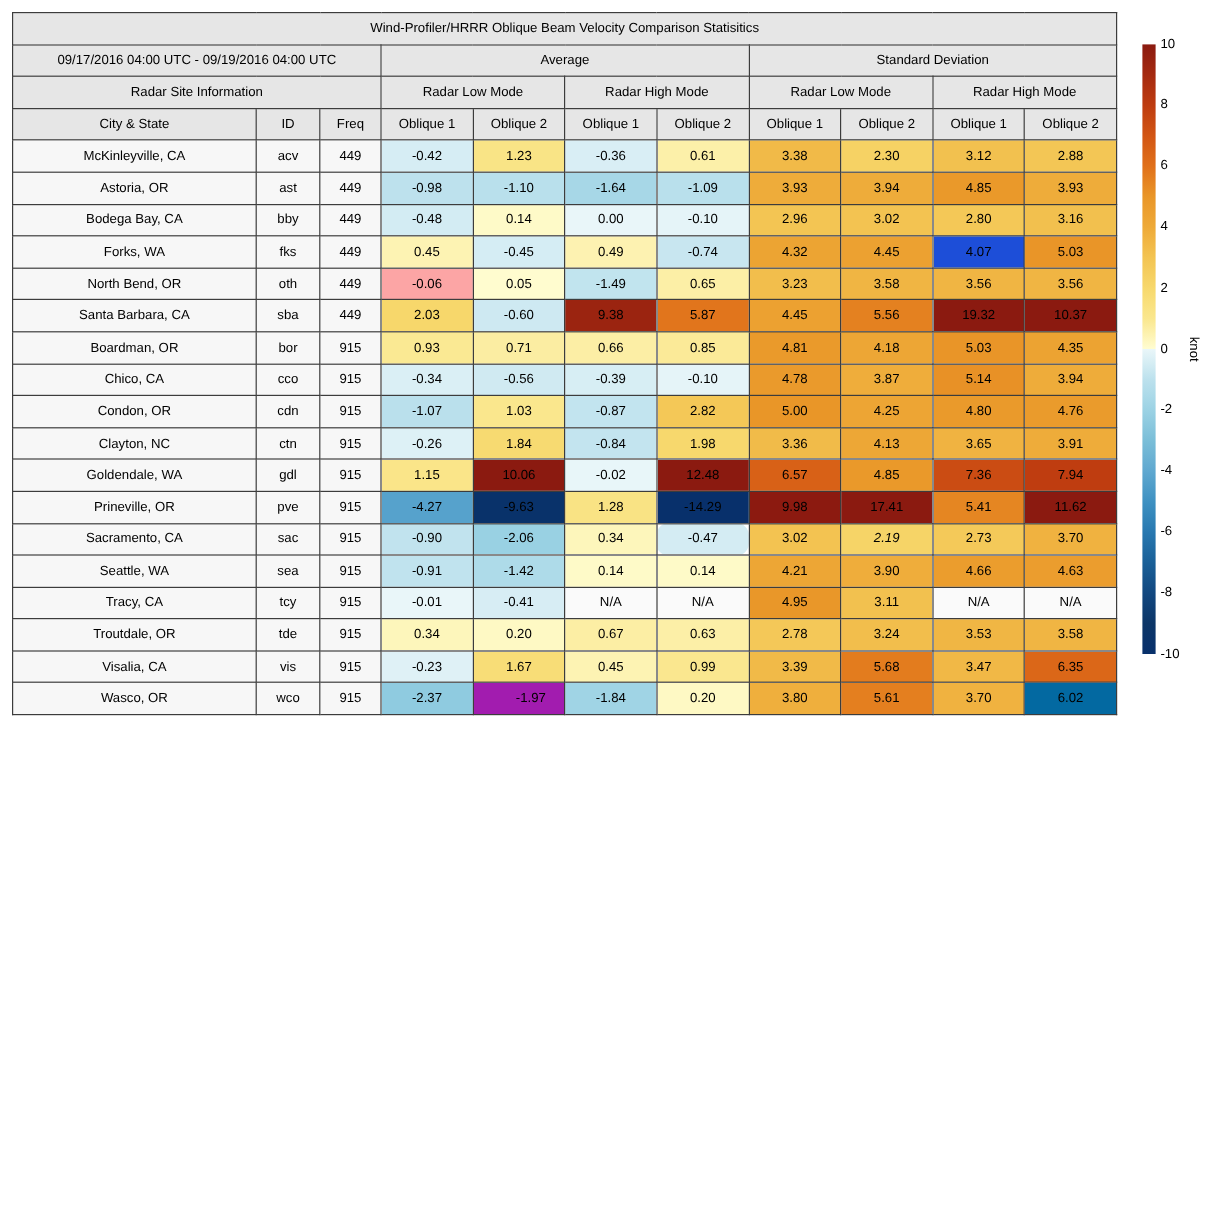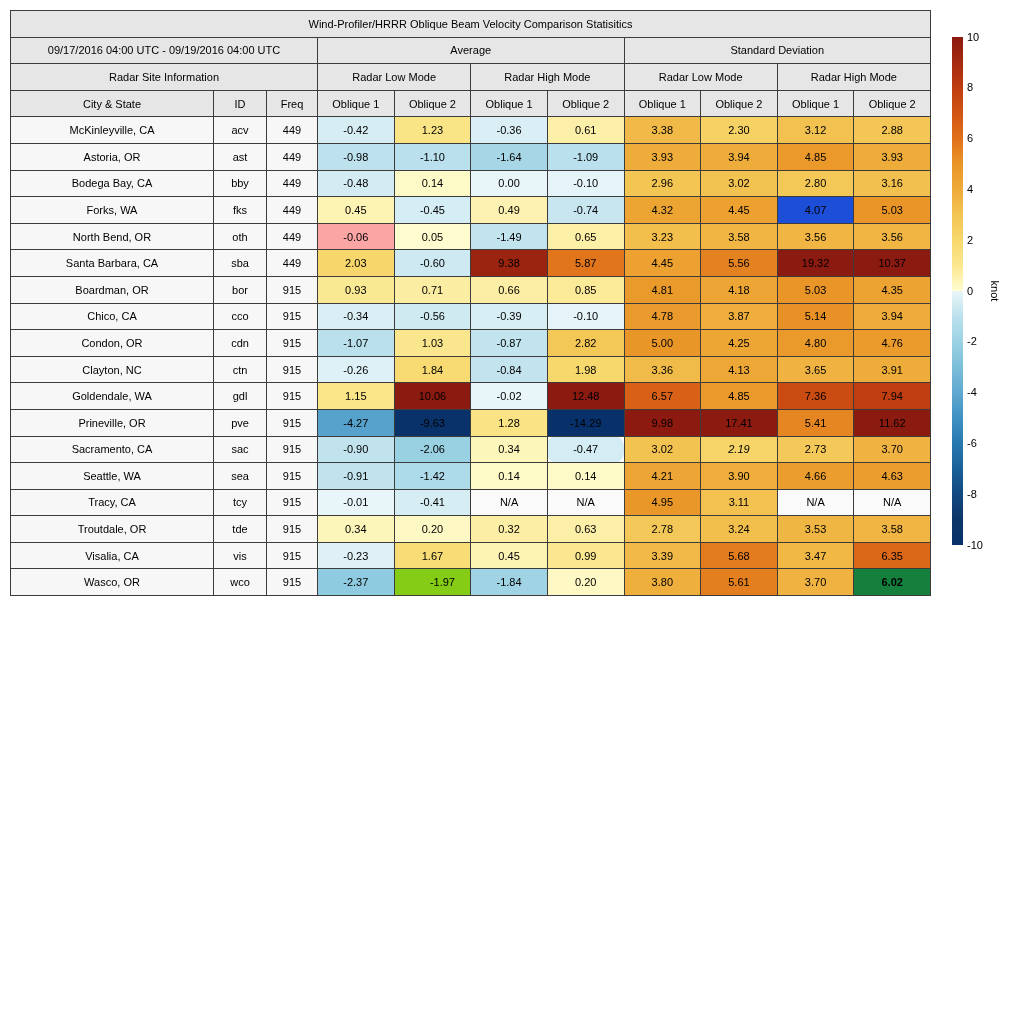--- a/index.html
+++ b/index.html
@@ -269,7 +269,7 @@
           <td class="label">915</td>
           <td class="" style="background: rgb(253, 246, 187);">0.34</td>
           <td class="" style="background: rgb(254, 249, 196);">0.20</td>
-          <td class="" style="background: rgb(252, 238, 164);">0.32</td>
+          <td class="" style="background: rgb(252, 238, 164);">0.67</td>
           <td class="" style="background: rgb(252, 239, 167);">0.63</td>
           <td class="" style="background: rgb(244, 200, 88);">2.78</td>
           <td class="" style="background: rgb(242, 190, 76);">3.24</td>

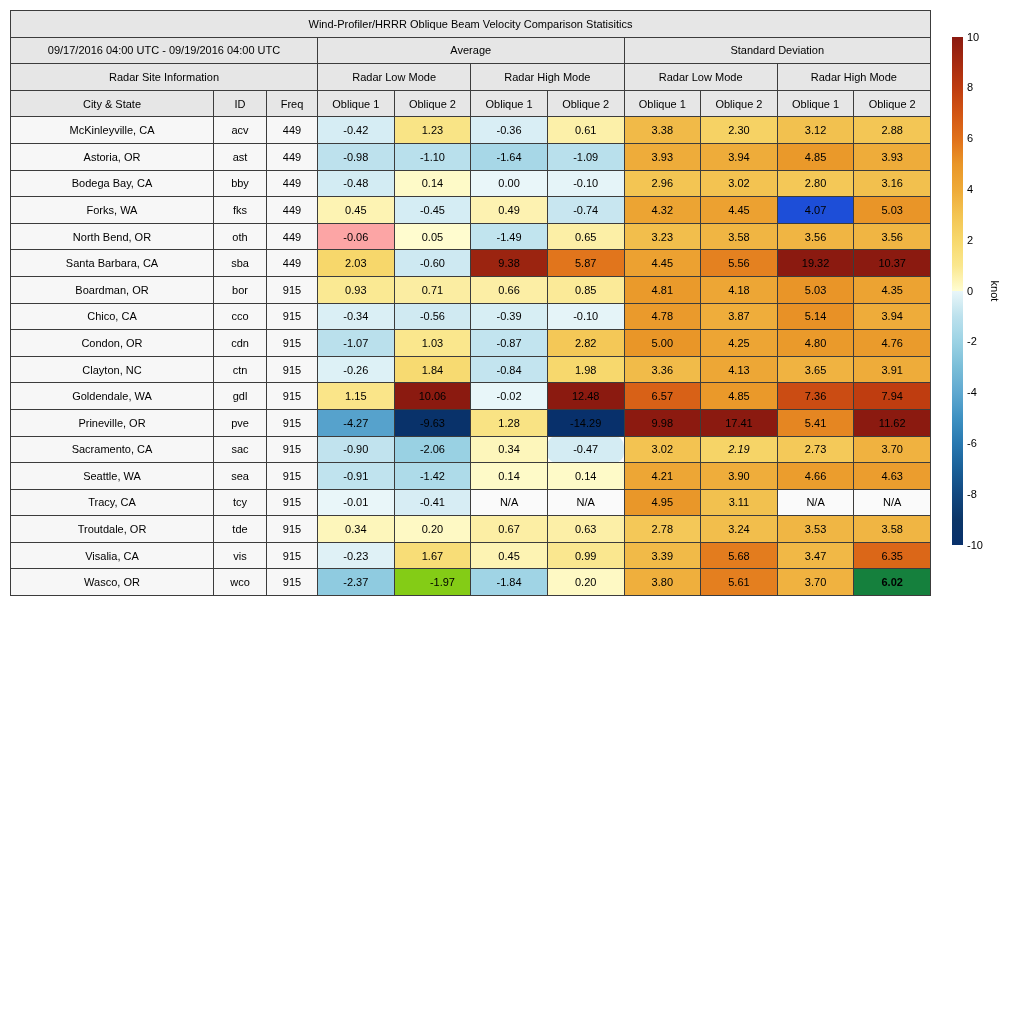--- a/index.html
+++ b/index.html
@@ -294,7 +294,7 @@
           <td class="label">wco</td>
           <td class="label">915</td>
           <td class="" style="background: rgb(143, 203, 224);">-2.37</td>
-          <td class="" style="background: #84cc16; padding-left: 20px;">-1.97</td>
+          <td class="" style="background: #a21caf; padding-left: 20px;">-1.97</td>
           <td class="" style="background: rgb(160, 212, 229);">-1.84</td>
           <td class="" style="background: rgb(254, 249, 196);">0.20</td>
           <td class="" style="background: rgb(239, 175, 61);">3.80</td>

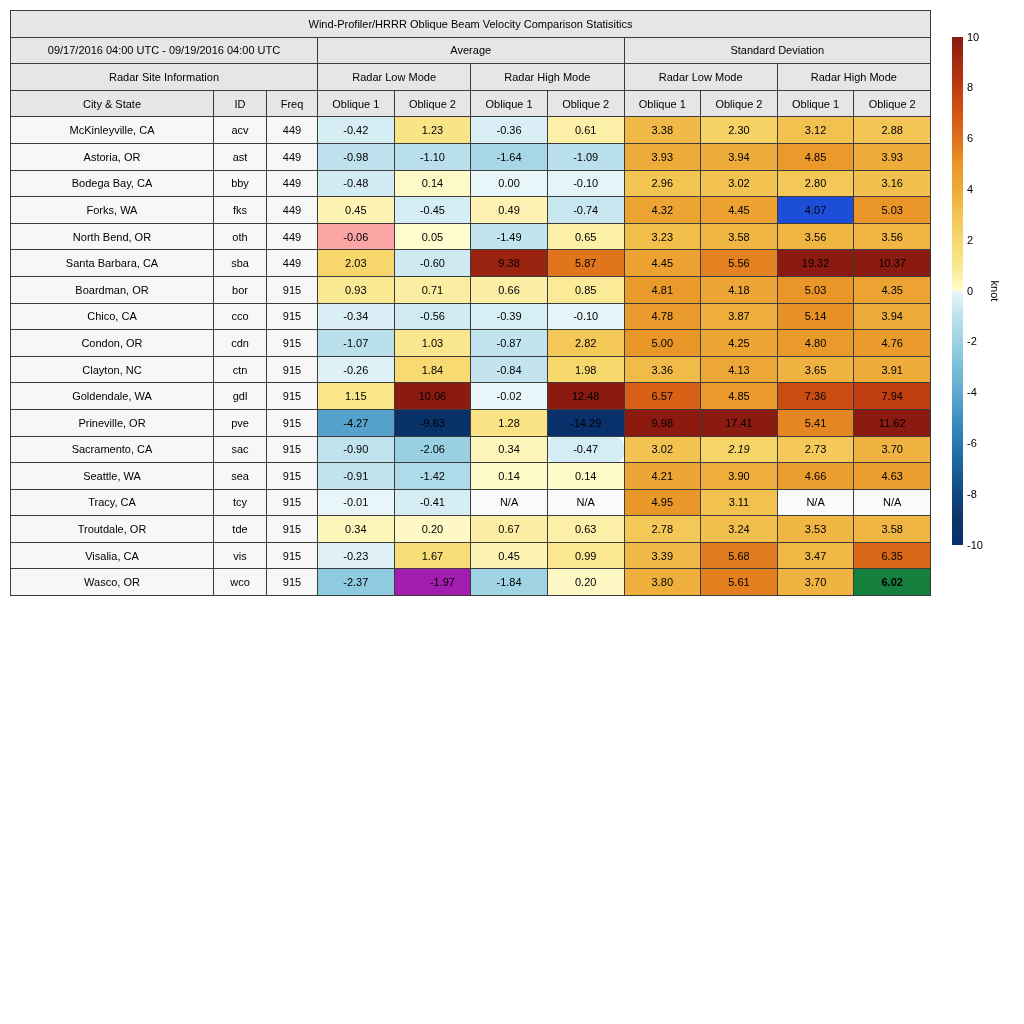--- a/index.html
+++ b/index.html
@@ -300,7 +300,7 @@
           <td class="" style="background: rgb(239, 175, 61);">3.80</td>
           <td class="" style="background: rgb(228, 127, 31);">5.61</td>
           <td class="" style="background: rgb(240, 178, 64);">3.70</td>
-          <td class="" style="background: #15803d; font-weight: bold;">6.02</td>
+          <td class="" style="background: #0369a1;">6.02</td>
         </tr>
       </tbody>
   </table>

